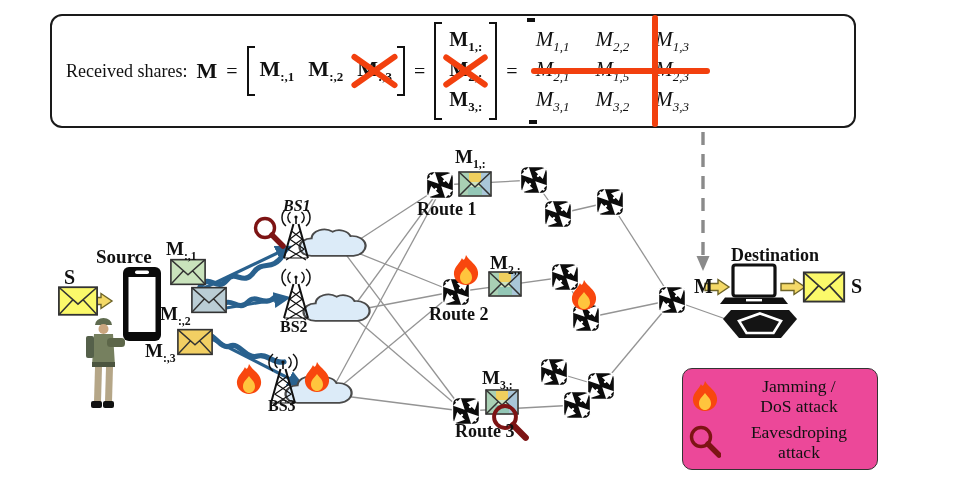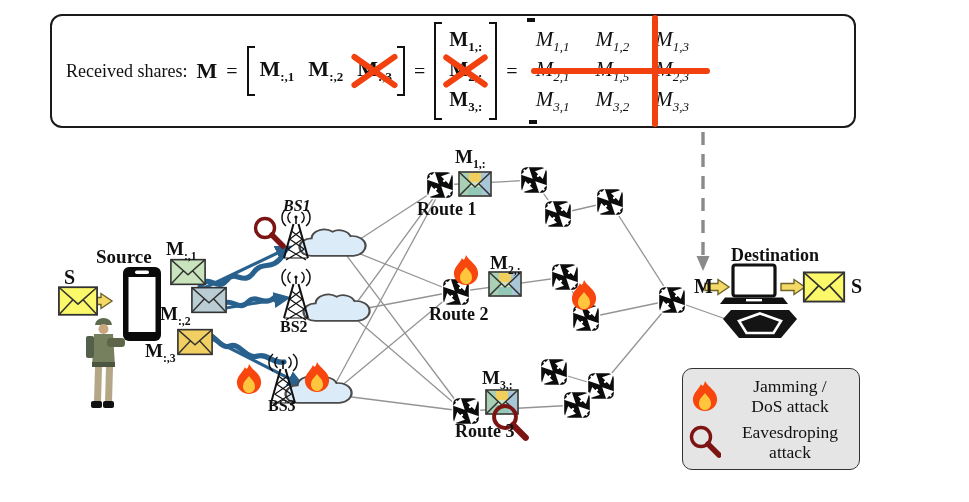--- a/index.html
+++ b/index.html
@@ -260,7 +260,7 @@
       <span class="brk l"></span>
       <span class="mat">
         <span class="tok it"><span>M</span><sub>1,1</sub></span>
-        <span class="tok it"><span>M</span><sub>1,2</sub></span>
+        <span class="tok it"><span>M</span><sub>2,2</sub></span>
         <span class="tok it"><span>M</span><sub>1,3</sub></span>
         <span class="tok it"><span>M</span><sub>2,1</sub></span>
         <span class="tok it"><span>M</span><sub>1,5</sub></span>

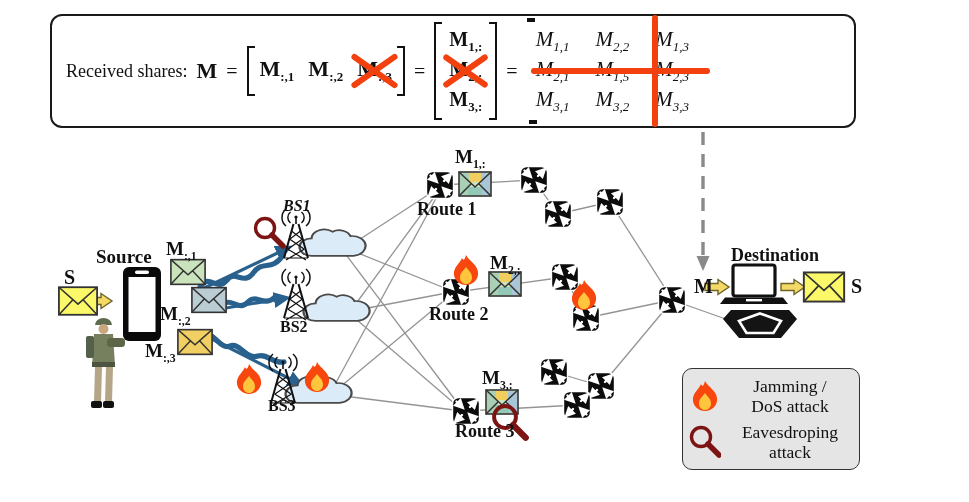--- a/index.html
+++ b/index.html
@@ -45,8 +45,8 @@
   .fs20 { font-size:20px; } .fs19 { font-size:19px; } .fs18 { font-size:18px; } .fs16 { font-size:16px; }
 
   
-  .legend { position:absolute; left:682px; top:368px; width:178px; height:102px;
-            border:1.6px solid #333; border-radius:10px; background:#e5e5e5;
+  .legend { position:absolute; left:682px; top:368px; width:196px; height:102px;
+            border:1.6px solid #333; border-radius:10px; background:#ec4899;
             display:flex; flex-direction:column; justify-content:space-around;
             padding:4px 6px; box-sizing:border-box; z-index:6; }
   .lrow { display:flex; align-items:center; gap:6px; }

